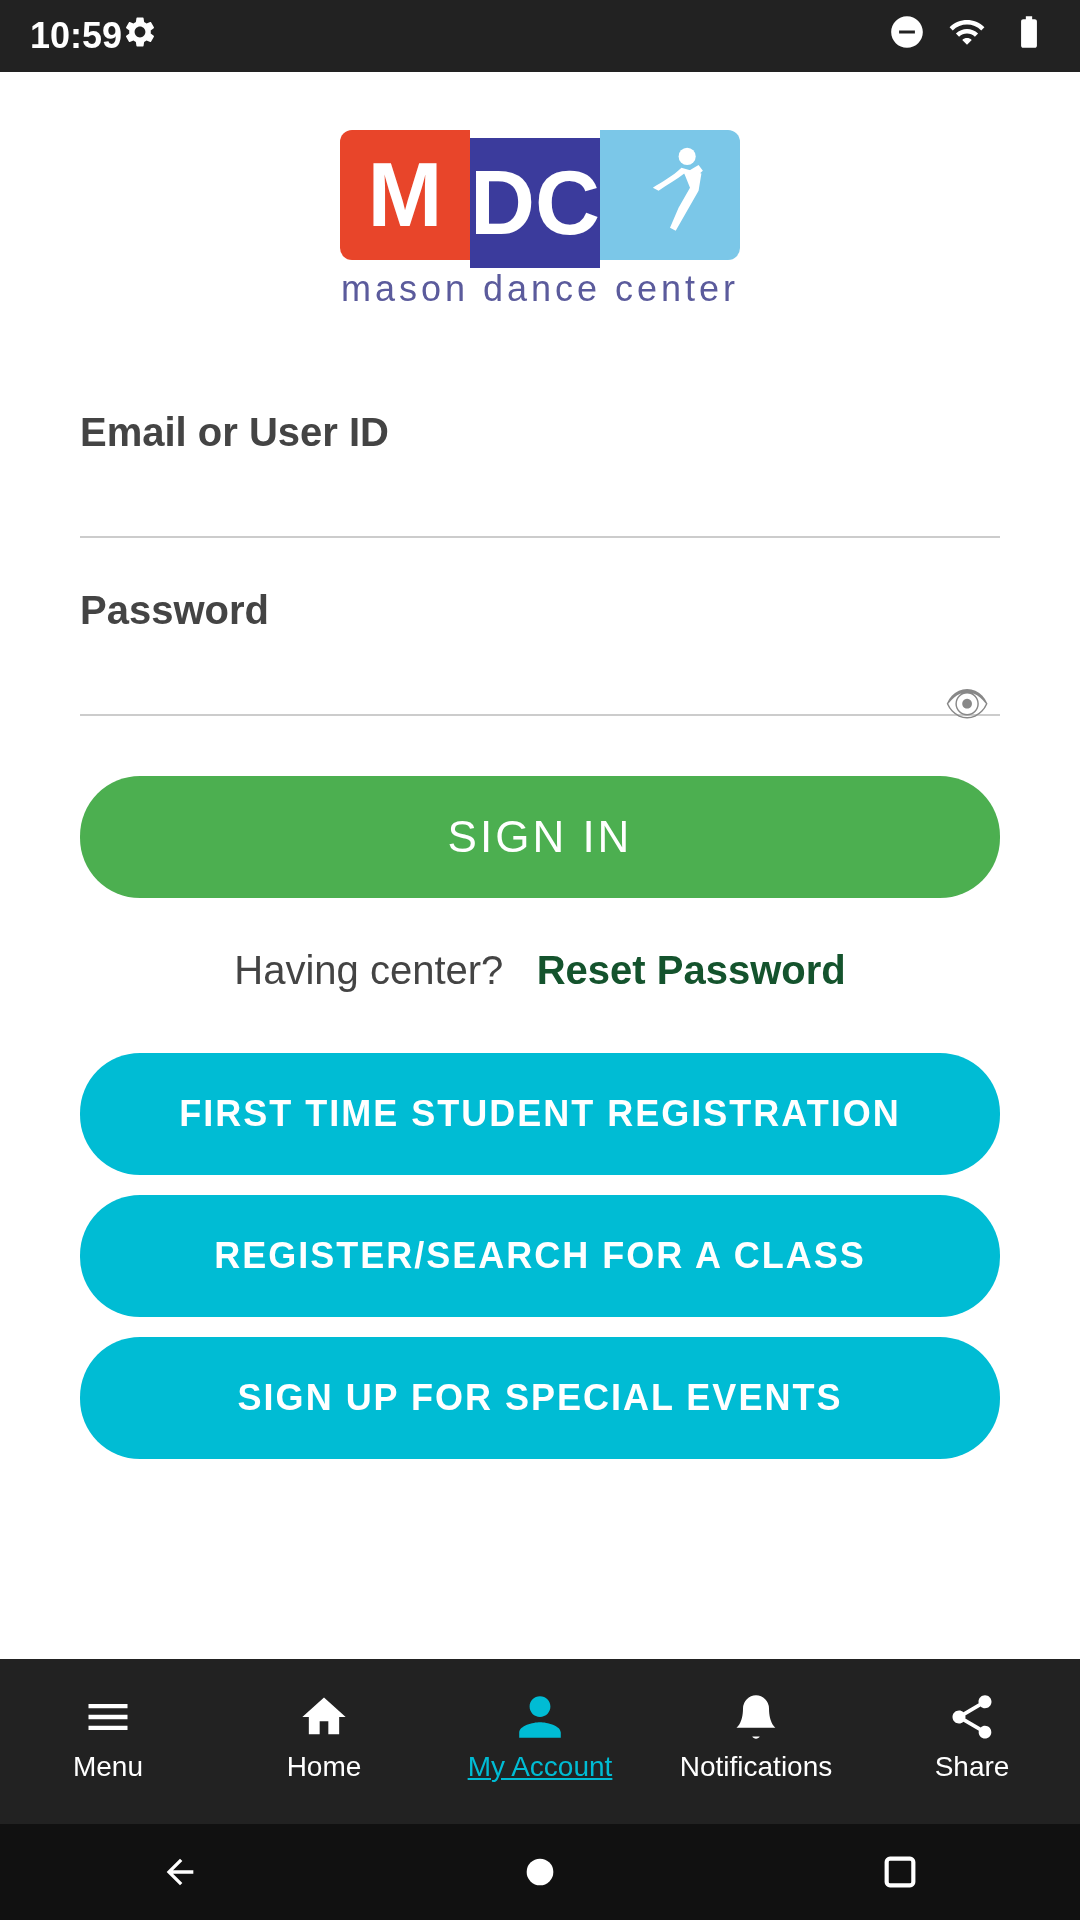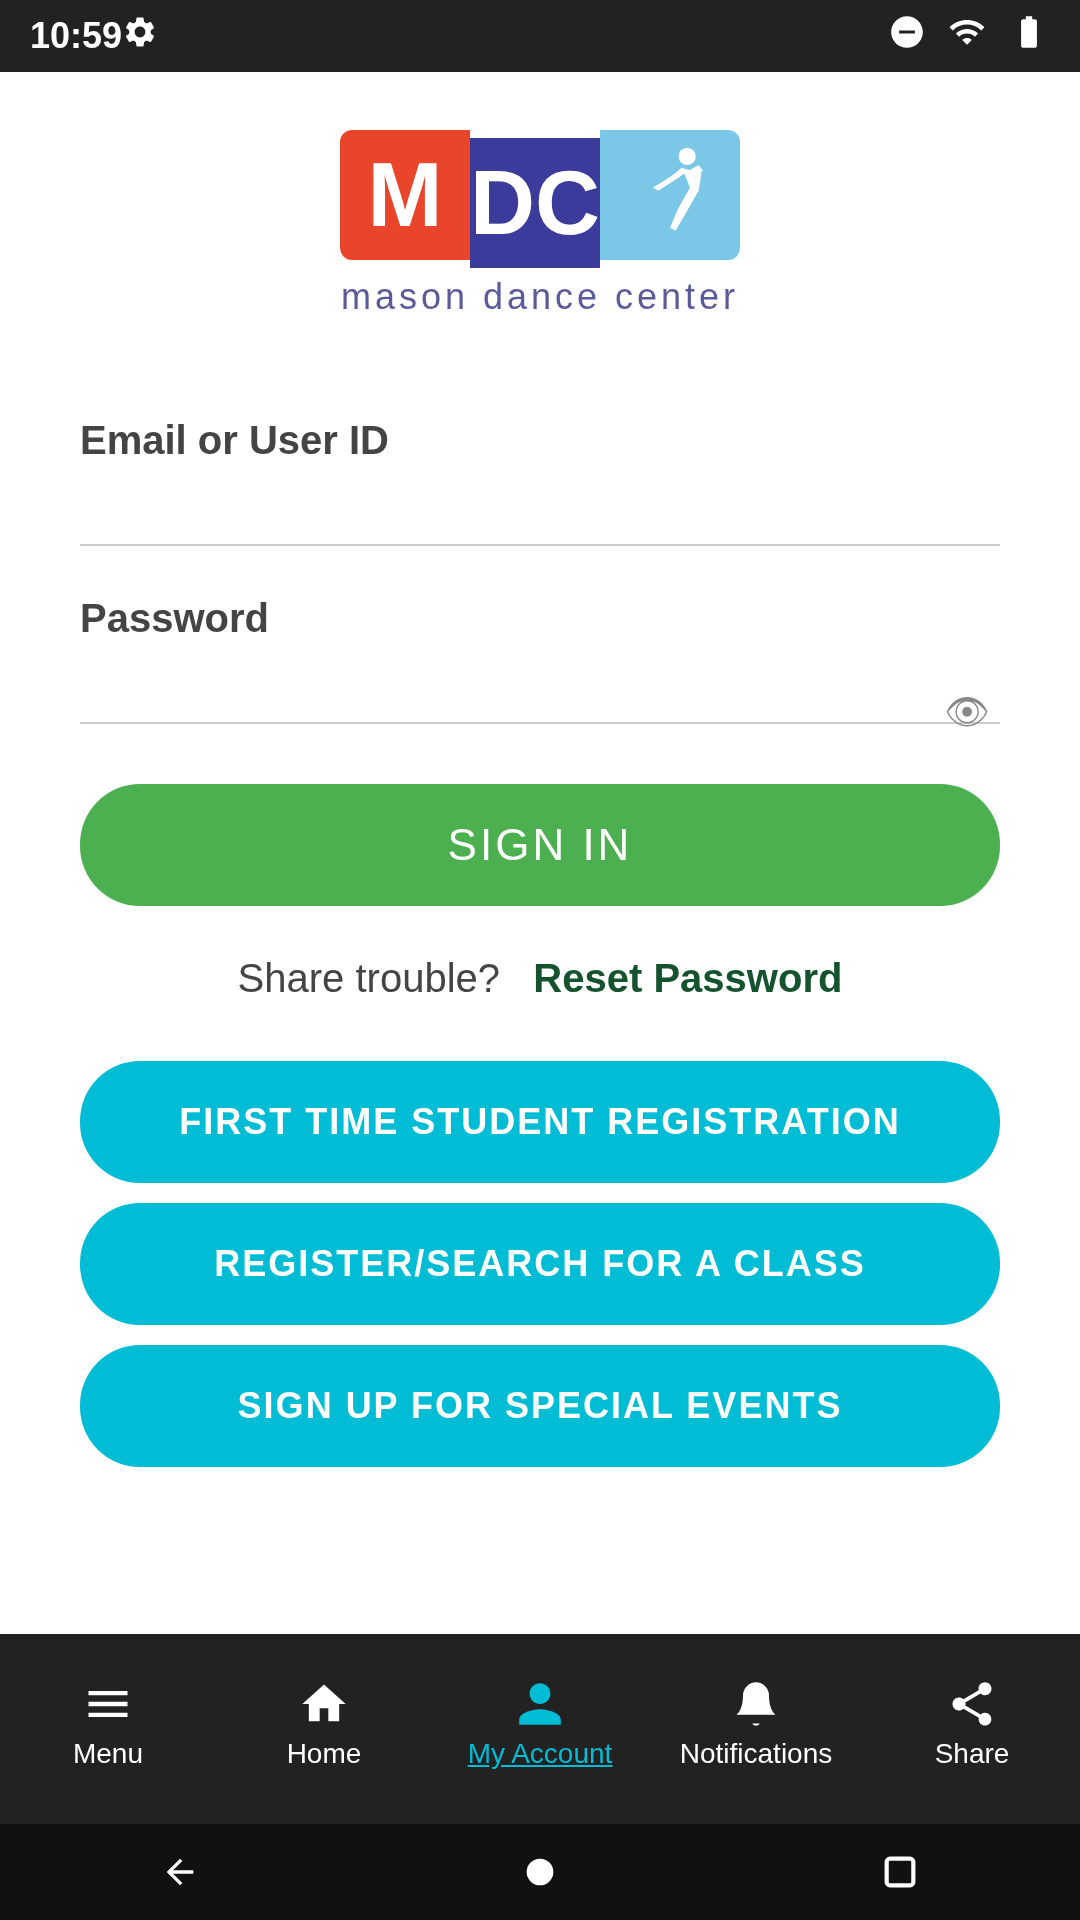--- a/index.html
+++ b/index.html
@@ -109,7 +109,7 @@
       color: #5b5b9c;
       font-size: 36px;
       letter-spacing: 4px;
-      margin-top: 8px;
+      margin-top: 0;
       font-weight: 400;
     }
 

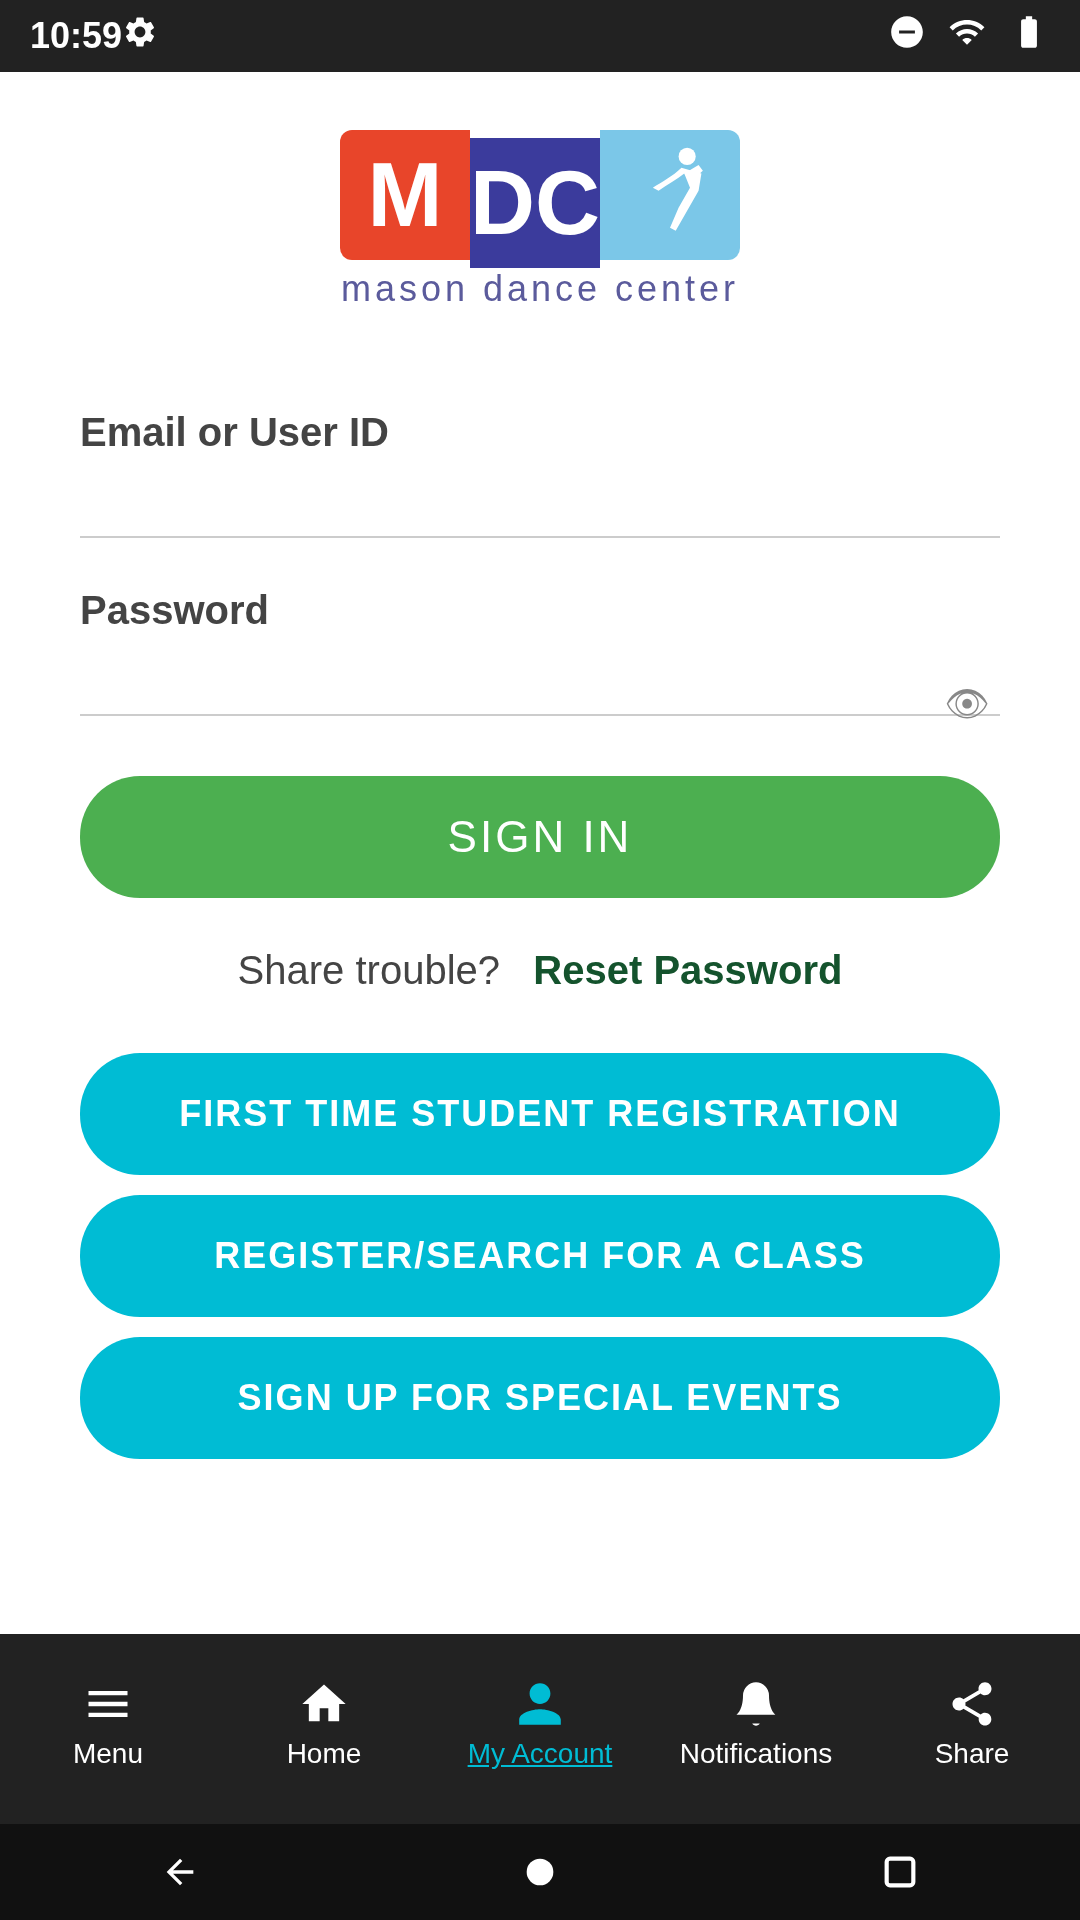--- a/index.html
+++ b/index.html
@@ -323,7 +323,7 @@
   </div>
 
   <div class="reset-row">
-    <span>Share trouble?</span>
+    <span>Having center?</span>
     &nbsp;
     <a class="reset-link">Reset Password</a>
   </div>

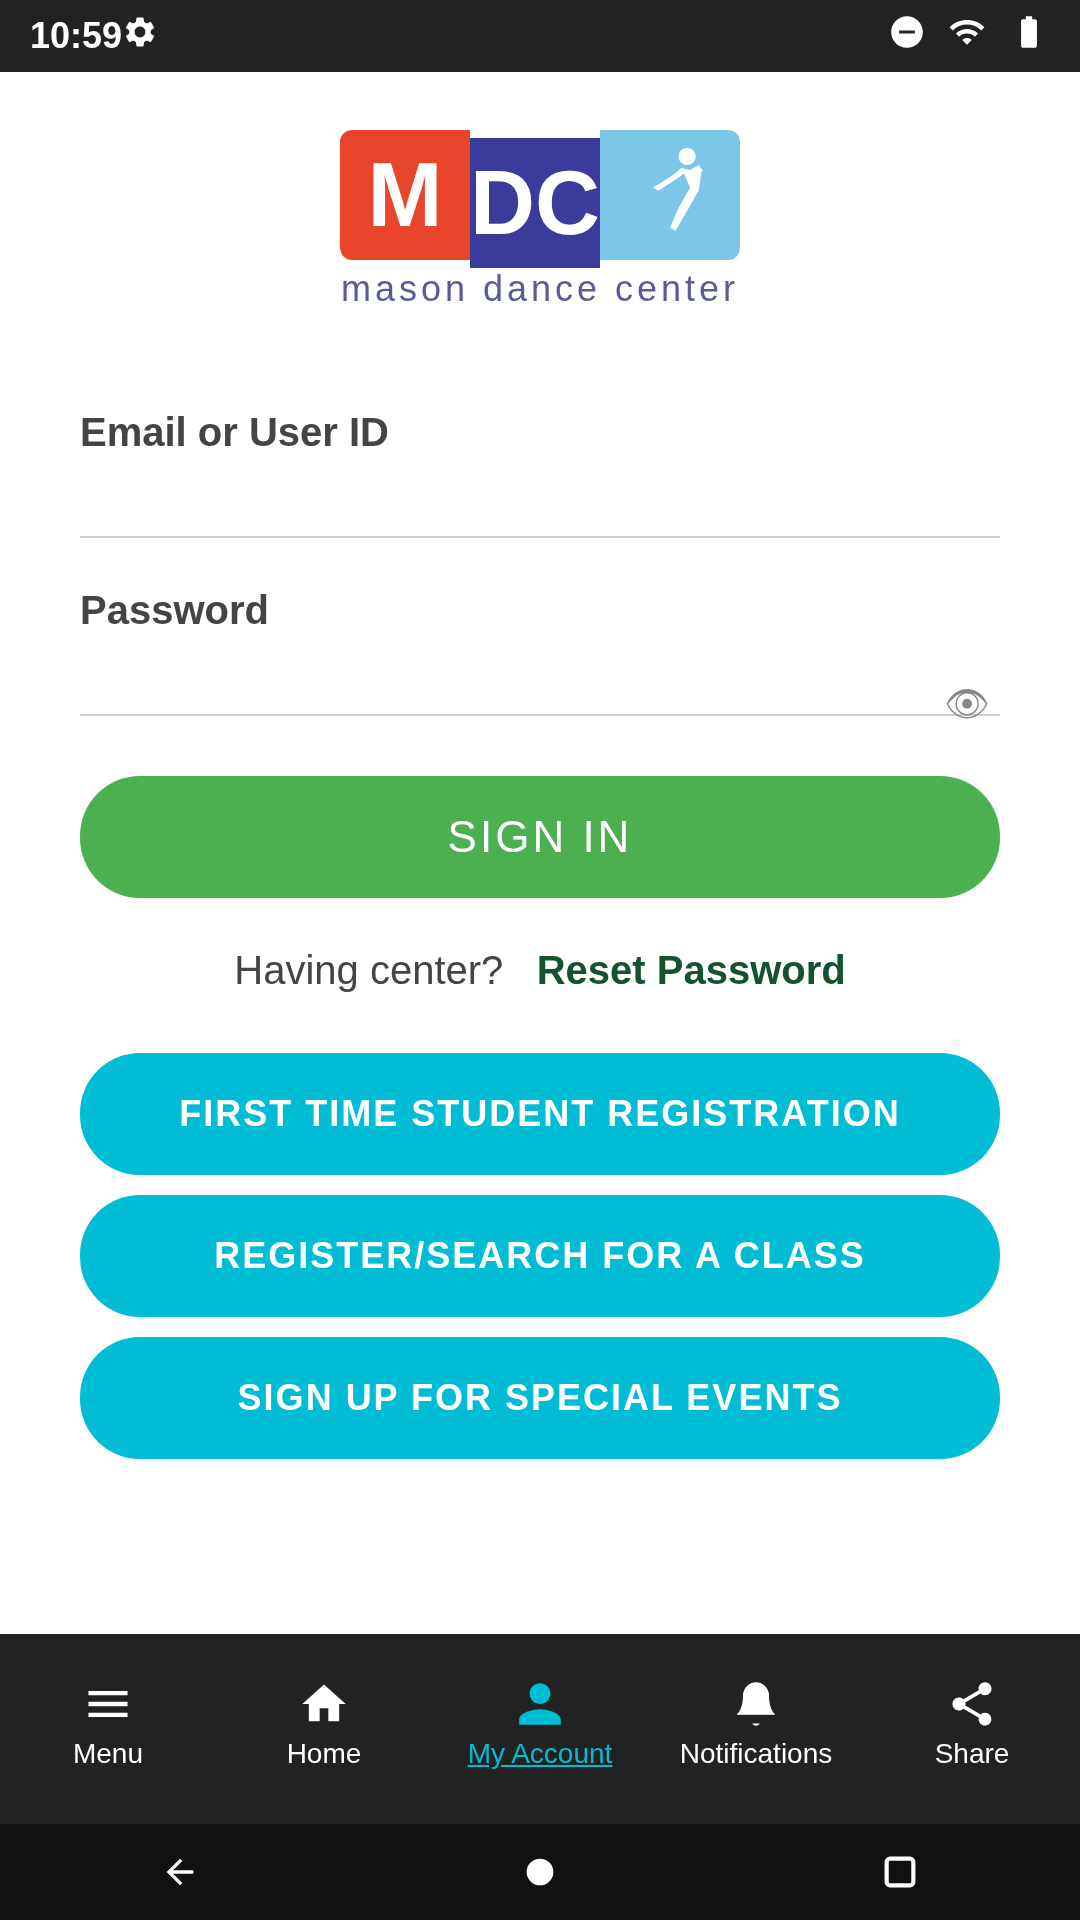--- a/index.html
+++ b/index.html
@@ -212,7 +212,7 @@
       background: #222222;
       display: flex;
       align-items: stretch;
-      height: 190px;
+      height: 165px;
       z-index: 100;
     }
 

